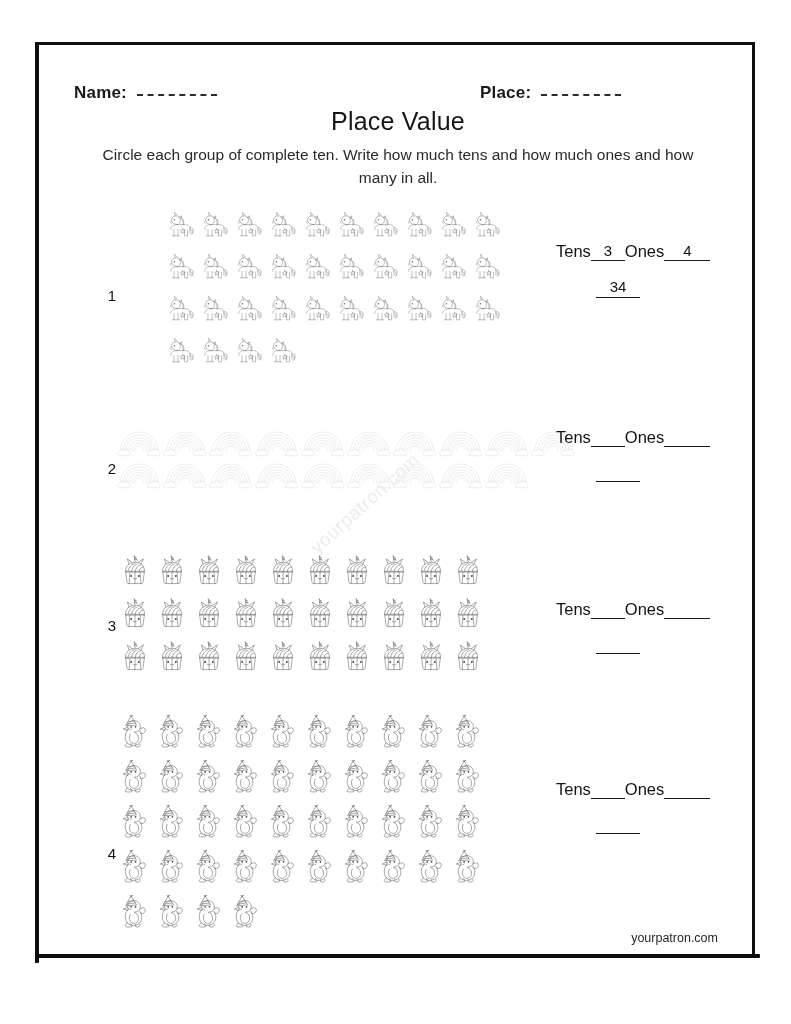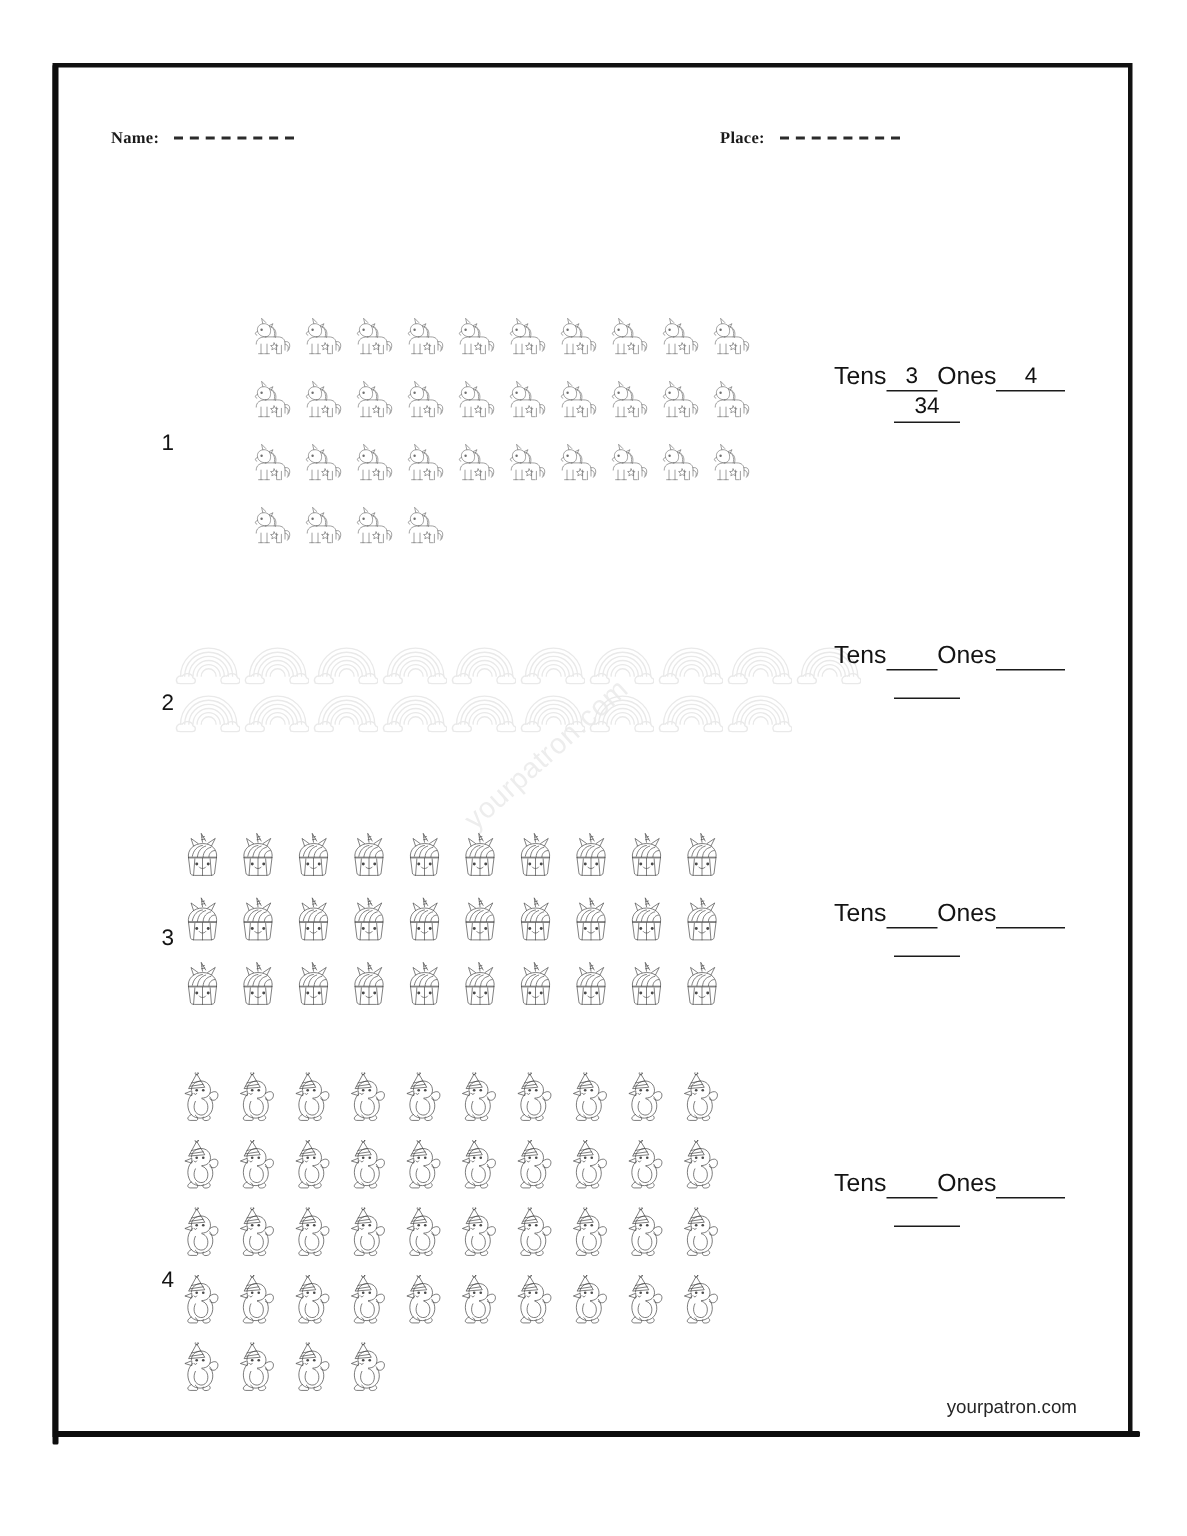--- a/index.html
+++ b/index.html
@@ -58,8 +58,8 @@
   #name-field { left: 36px; top: 38px; }
   #date-field { left: 442px; top: 38px; }
   .field-label {
-    font-family: Liberation Serif, serif;
-    font-size: 11px;
+    font-family: Liberation Sans, sans-serif;
+    font-size: 17px;
     font-weight: 700;
     letter-spacing: 0.2px;
     color: #1a1a1a;

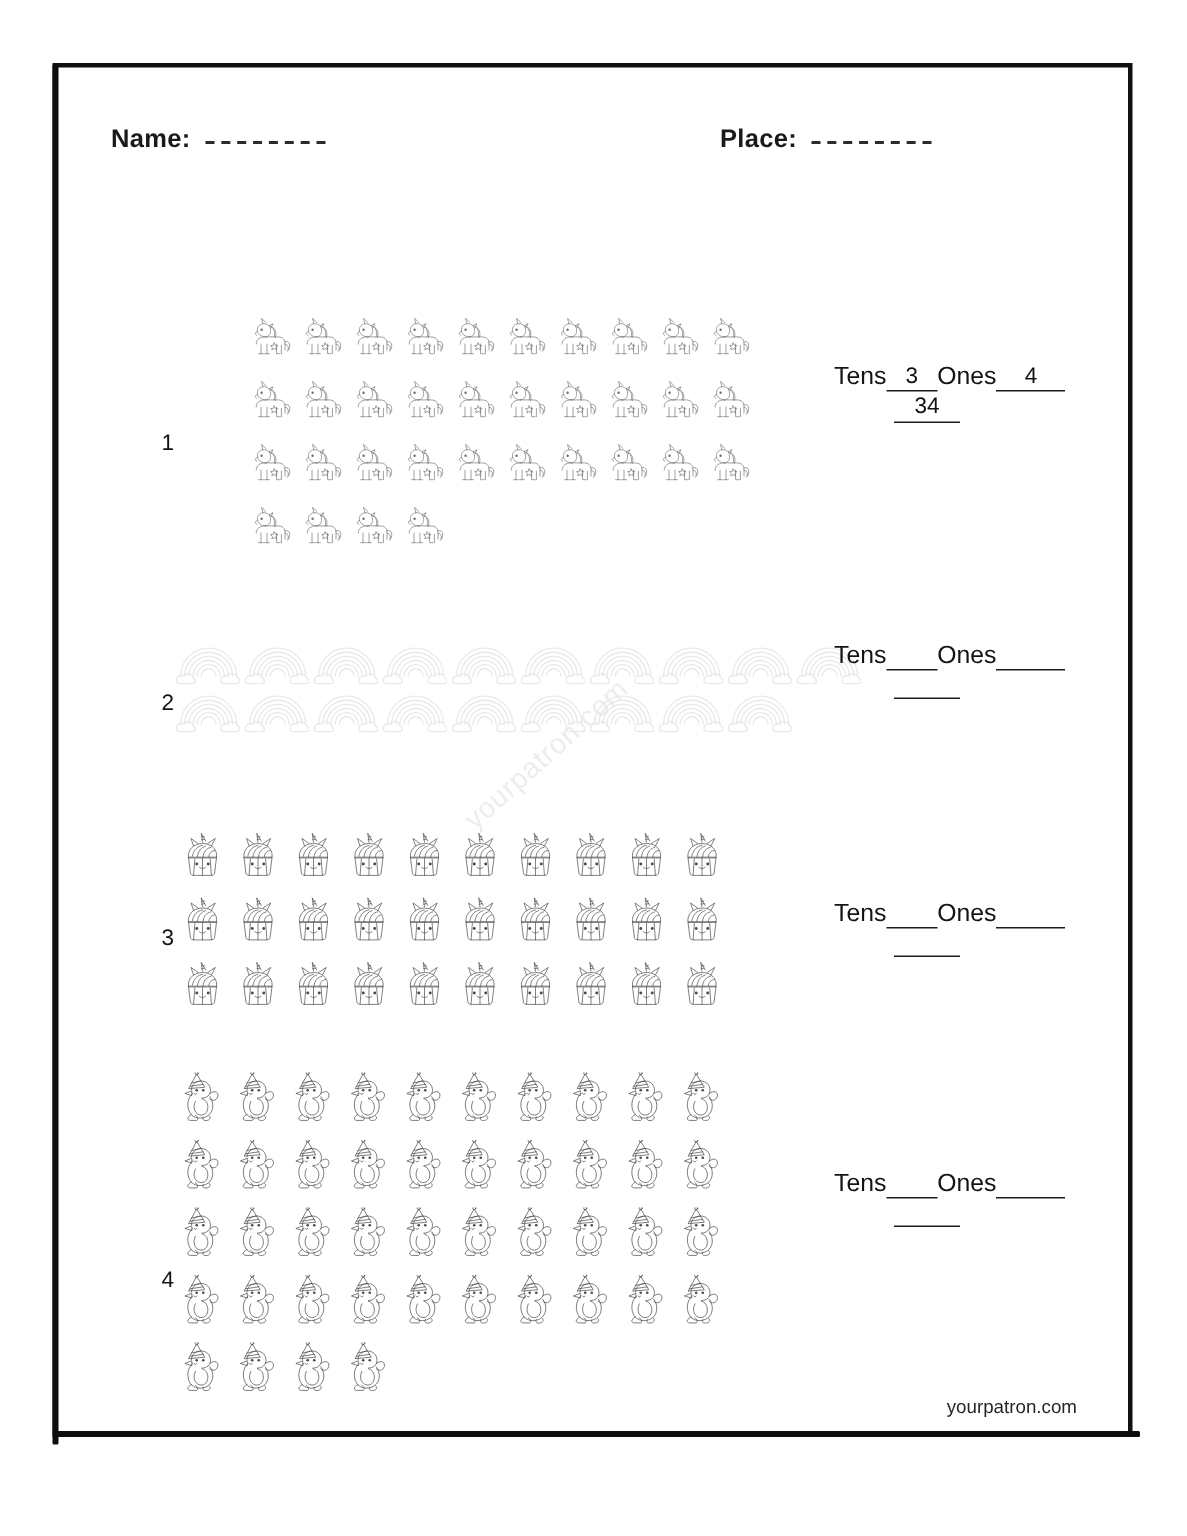--- a/index.html
+++ b/index.html
@@ -204,6 +204,7 @@
     <span class="field-blank"></span>
   </div>
 
+  <div id="page-title">Place Value</div>
 
   <div id="watermark">yourpatron.com</div>
 

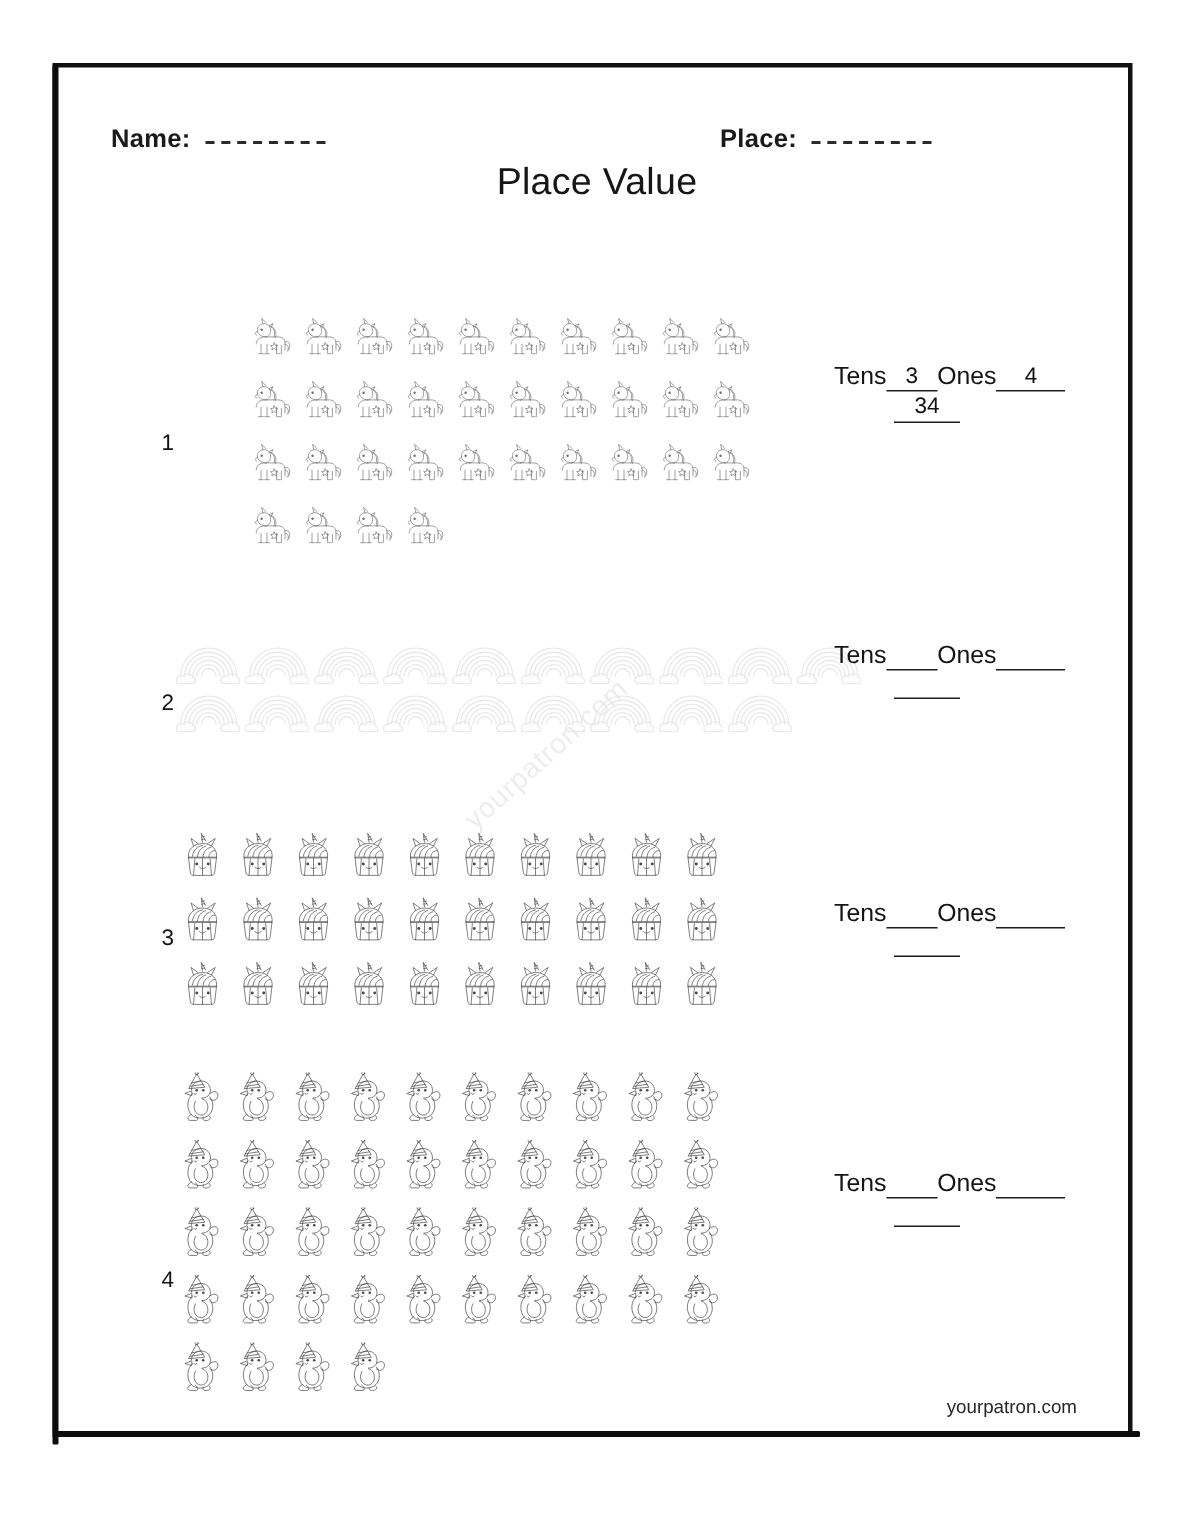--- a/index.html
+++ b/index.html
@@ -205,6 +205,7 @@
   </div>
 
   <div id="page-title">Place Value</div>
+  <div id="instructions">Circle each group of complete ten. Write how much tens and how much ones and how many in all.</div>
 
   <div id="watermark">yourpatron.com</div>
 

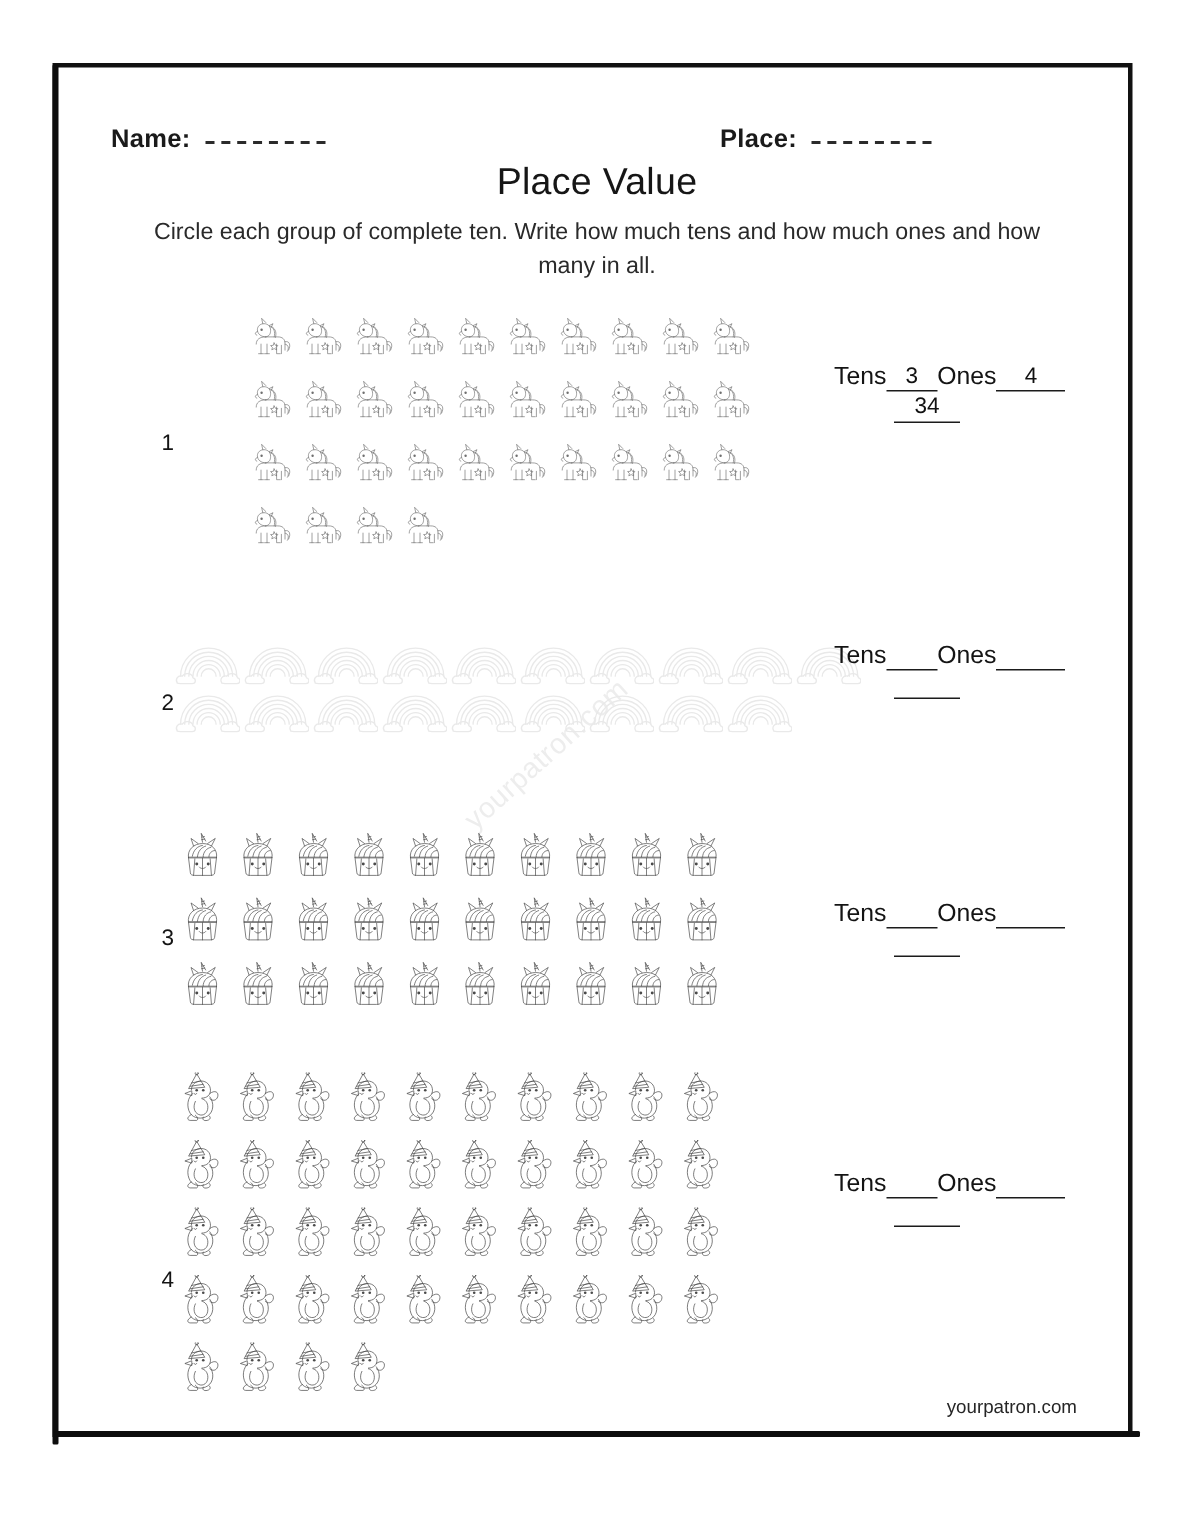--- a/index.html
+++ b/index.html
@@ -161,7 +161,7 @@
   .blank-tens { width: 34px; }
   .blank-ones { width: 46px; }
   .answer-line2 {
-    margin-top: 0;
+    margin-top: 16px;
     padding-left: 40px;
   }
   .blank-total {

